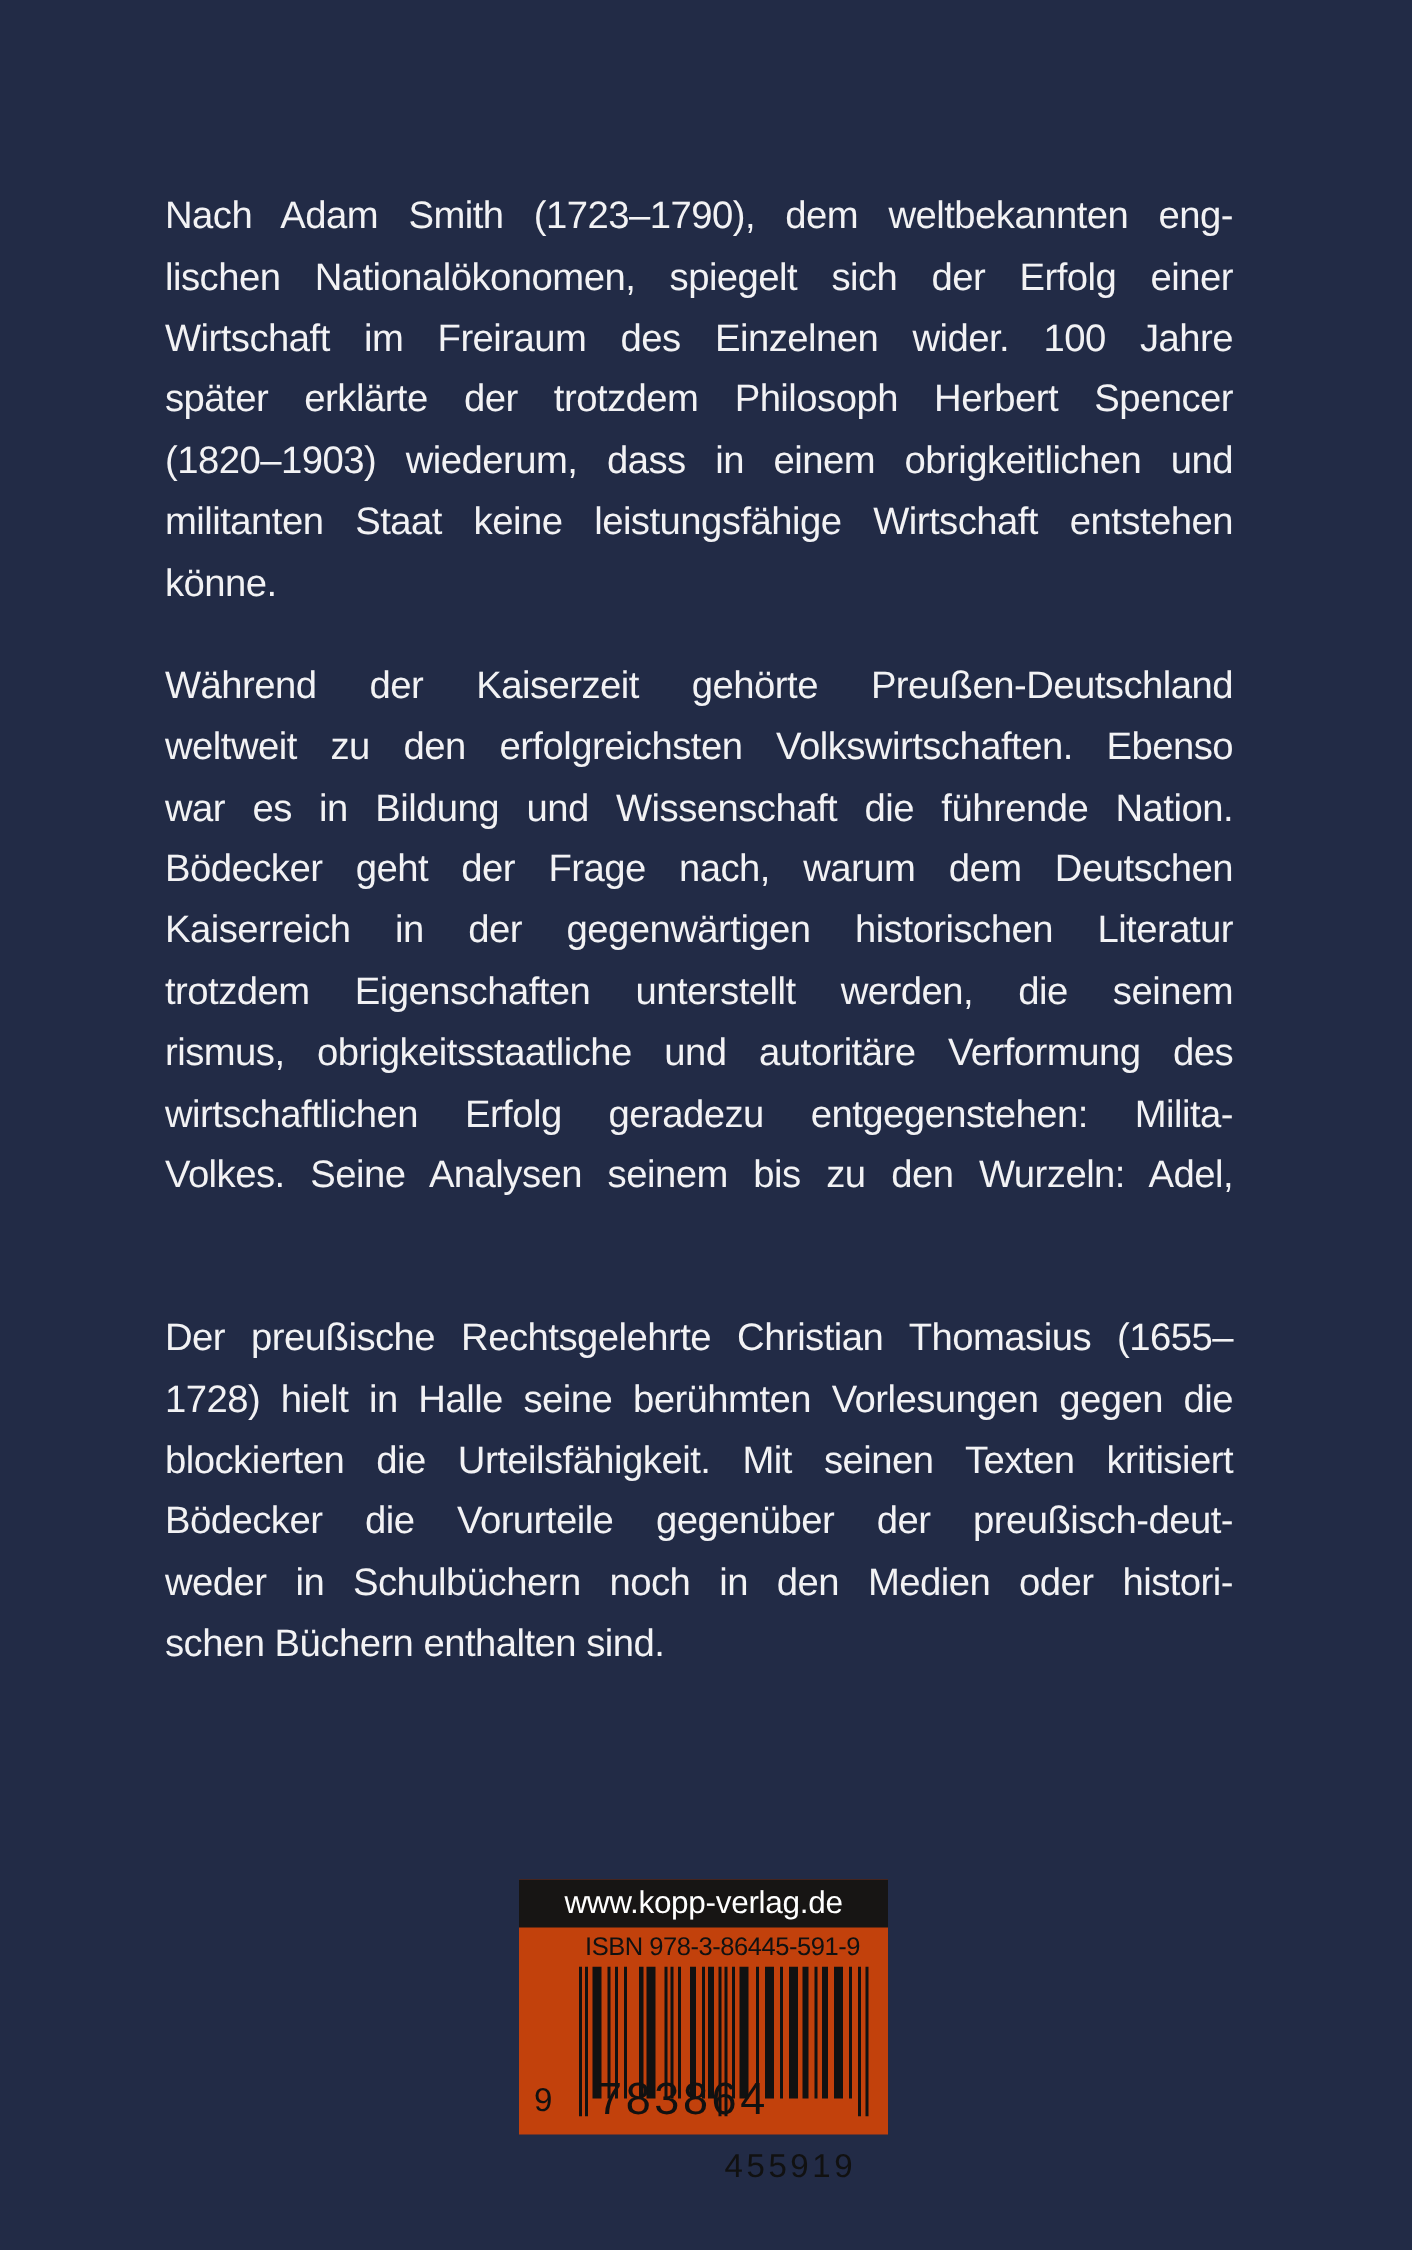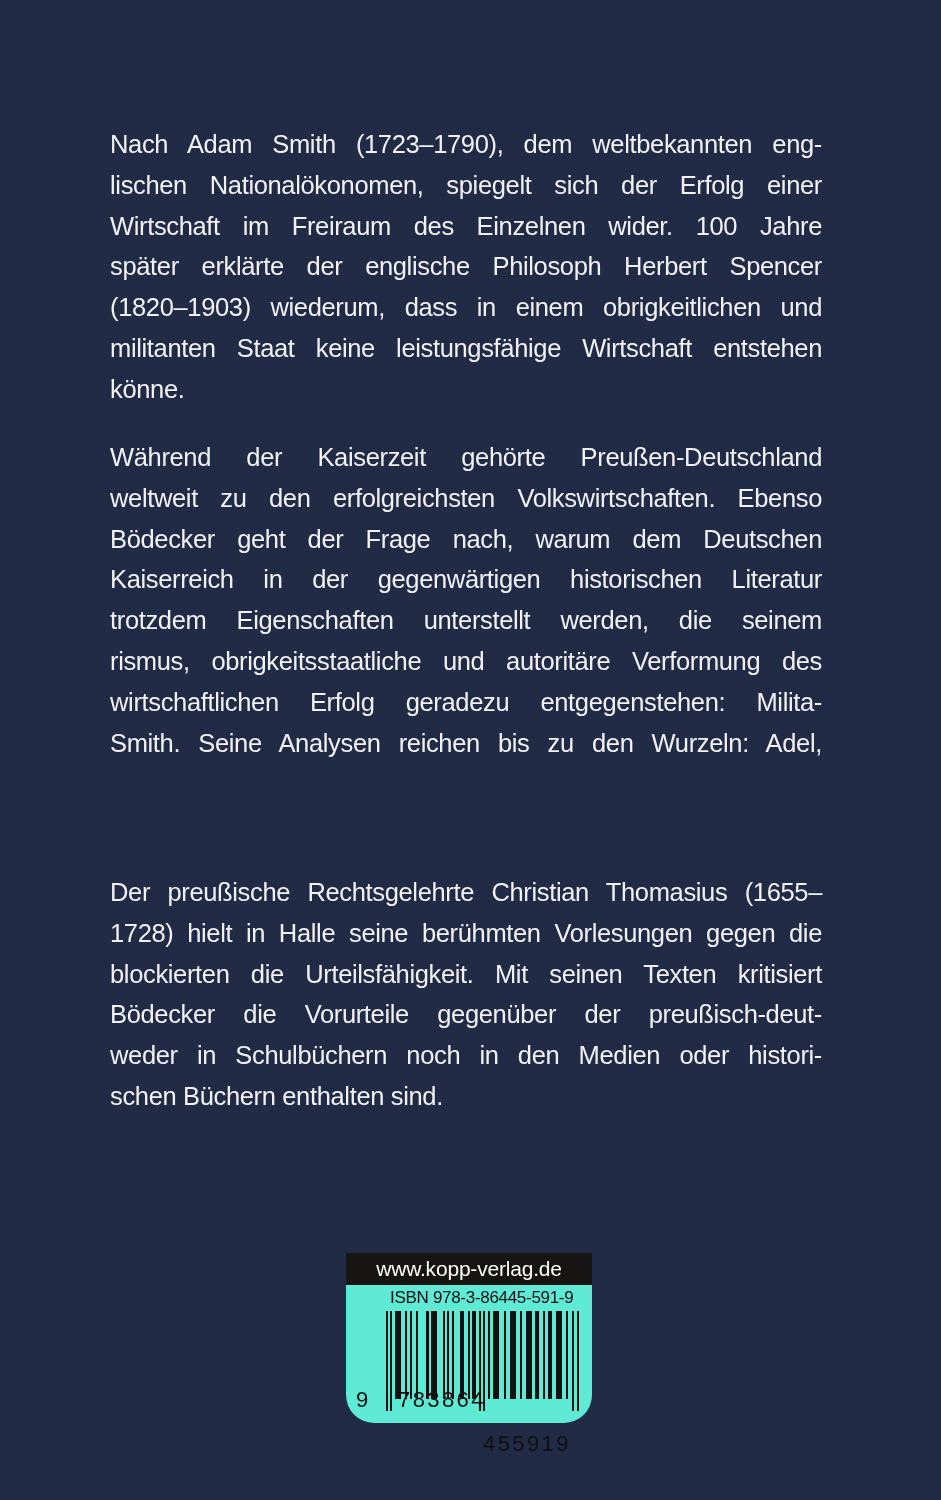--- a/index.html
+++ b/index.html
@@ -84,7 +84,7 @@
   <span class="line">Nach Adam Smith (1723–1790), dem weltbekannten eng-</span>
   <span class="line">lischen Nationalökonomen, spiegelt sich der Erfolg einer</span>
   <span class="line">Wirtschaft im Freiraum des Einzelnen wider. 100 Jahre</span>
-  <span class="line">später erklärte der englische Philosoph Herbert Spencer</span>
+  <span class="line">später erklärte der trotzdem Philosoph Herbert Spencer</span>
   <span class="line">(1820–1903) wiederum, dass in einem obrigkeitlichen und</span>
   <span class="line">militanten Staat keine leistungsfähige Wirtschaft entstehen</span>
   <span class="line last">könne.</span>

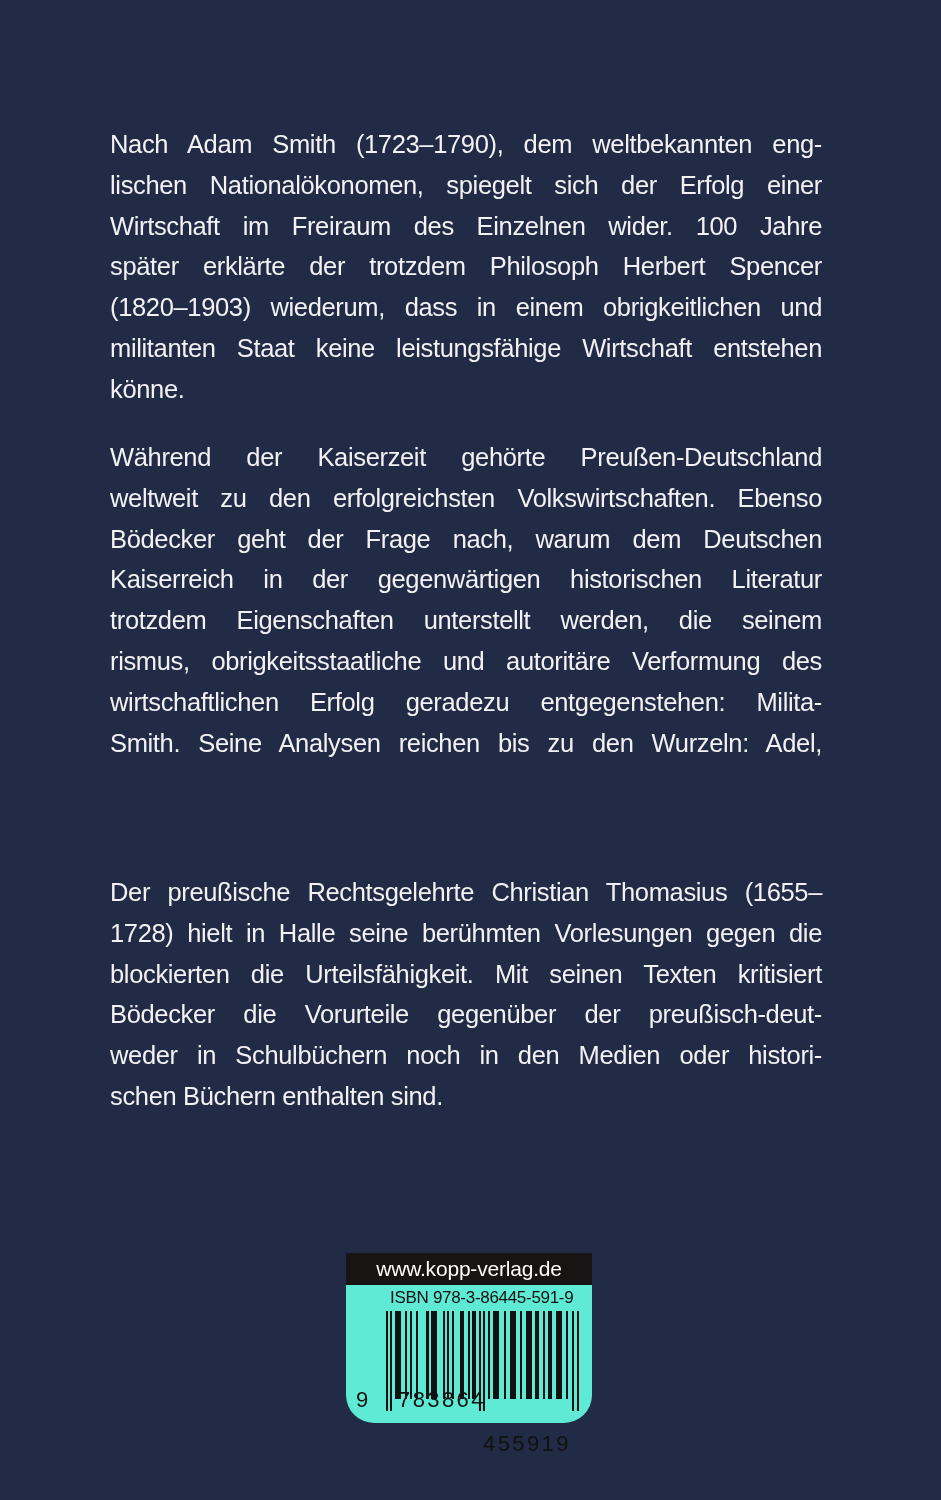--- a/index.html
+++ b/index.html
@@ -93,6 +93,7 @@
 <div class="text-block" id="para-2">
   <span class="line">Während der Kaiserzeit gehörte Preußen-Deutschland</span>
   <span class="line">weltweit zu den erfolgreichsten Volkswirtschaften. Ebenso</span>
+  <span class="line">war es in Bildung und Wissenschaft die führende Nation.</span>
   <span class="line">Bödecker geht der Frage nach, warum dem Deutschen</span>
   <span class="line">Kaiserreich in der gegenwärtigen historischen Literatur</span>
   <span class="line">trotzdem Eigenschaften unterstellt werden, die seinem</span>

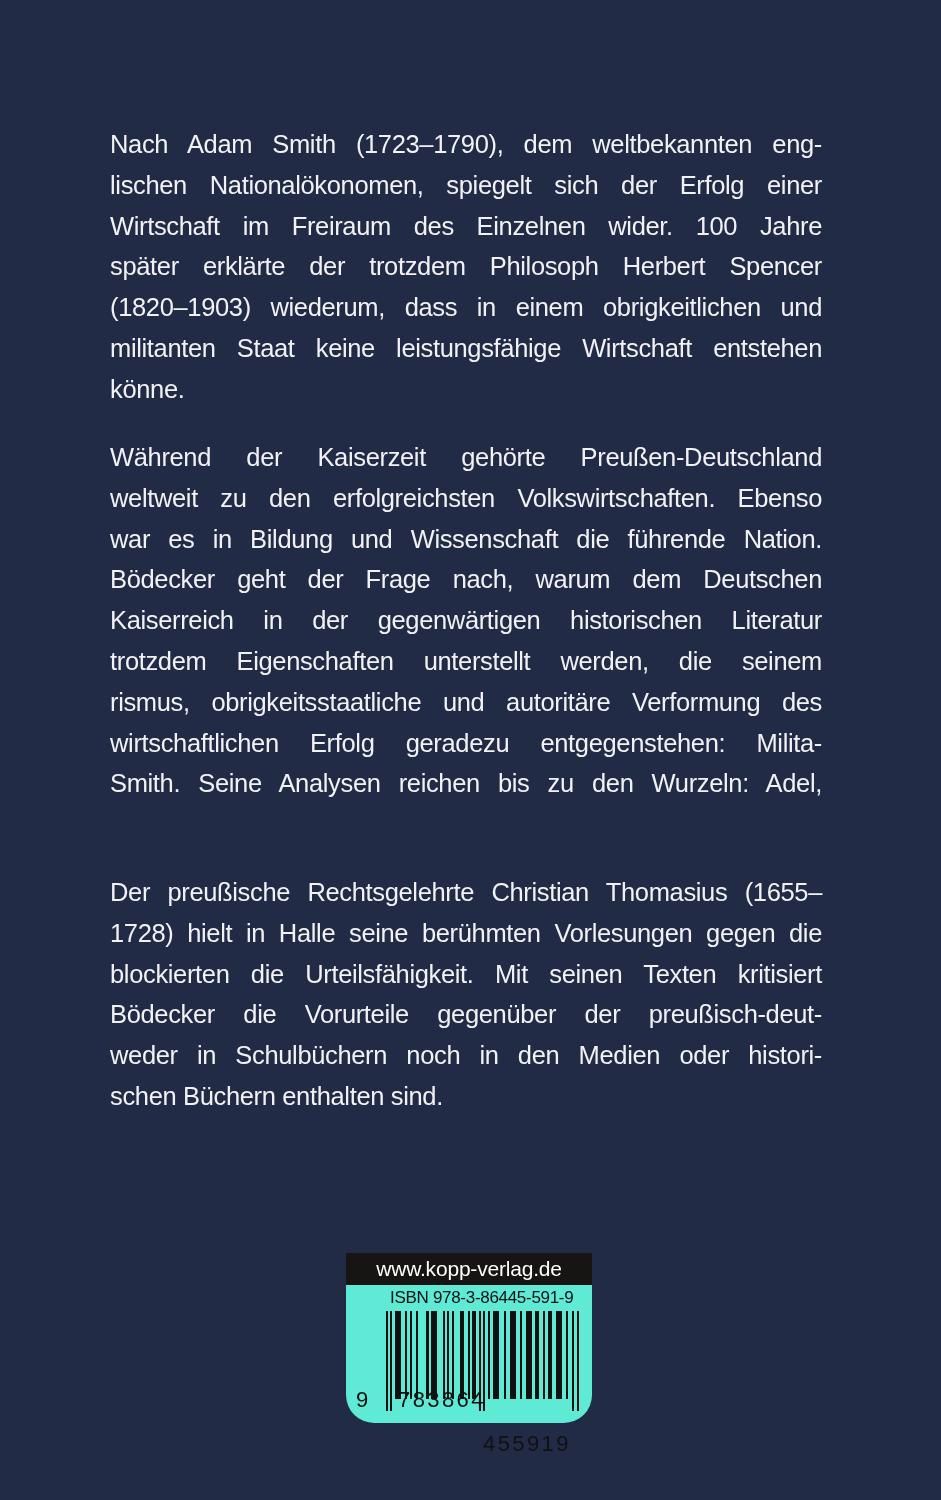--- a/index.html
+++ b/index.html
@@ -99,7 +99,7 @@
   <span class="line">trotzdem Eigenschaften unterstellt werden, die seinem</span>
   <span class="line">rismus, obrigkeitsstaatliche und autoritäre Verformung des</span>
   <span class="line">wirtschaftlichen Erfolg geradezu entgegenstehen: Milita-</span>
-  <span class="line">Smith. Seine Analysen reichen bis zu den Wurzeln: Adel,</span>
+  <span class="line">Volkes. Seine Analysen seinem bis zu den Wurzeln: Adel,</span>
 </div>
 
 <div class="text-block" id="para-3">

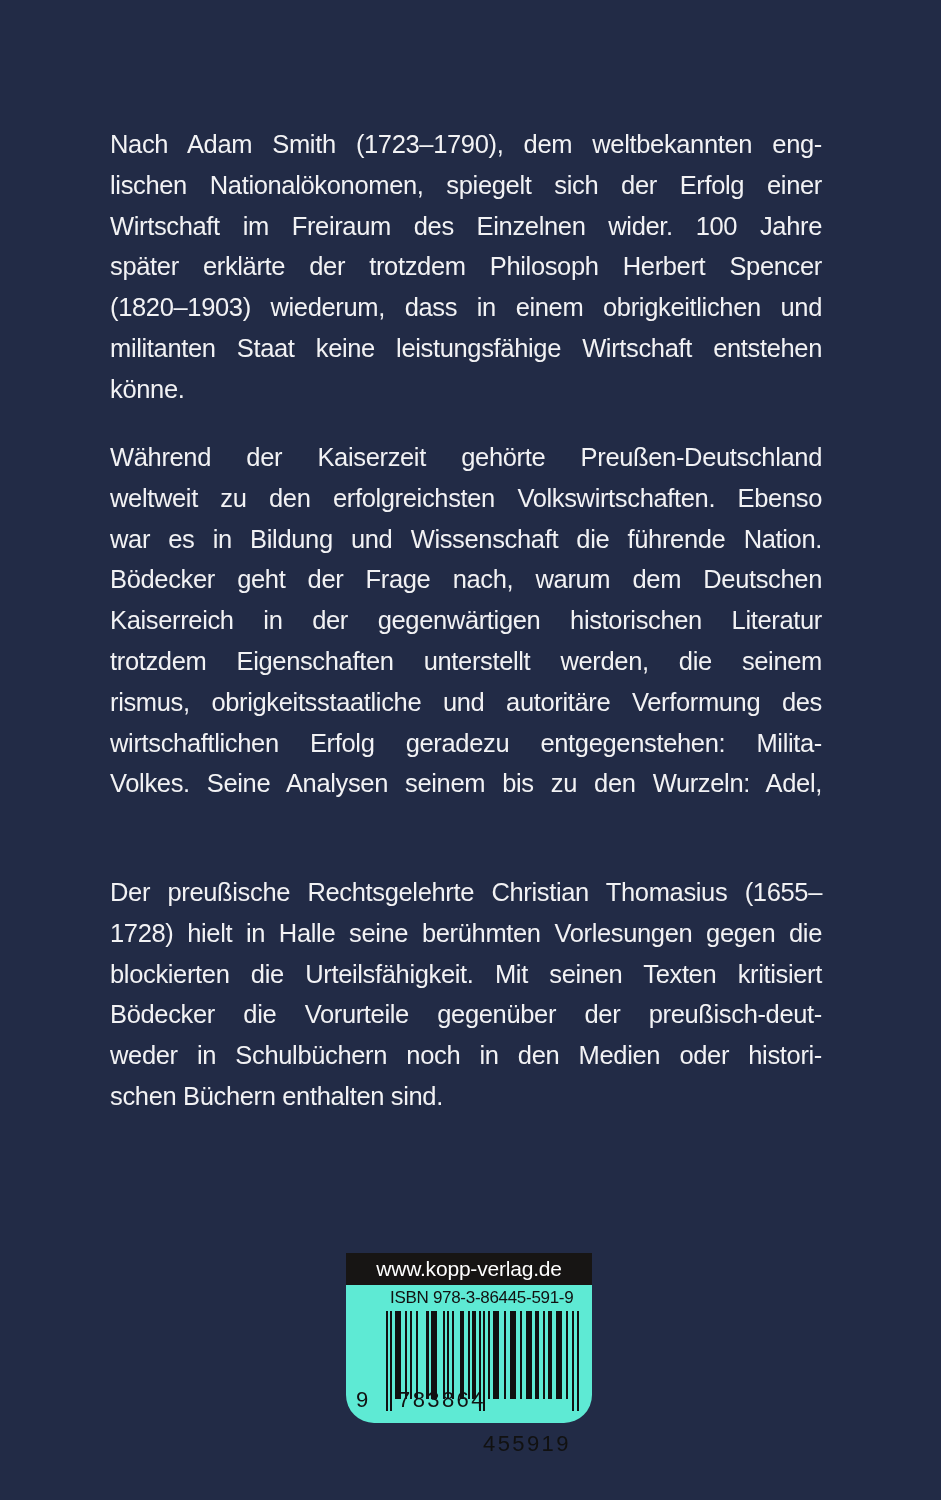--- a/index.html
+++ b/index.html
@@ -40,8 +40,7 @@
     position: absolute;
     left: 346px; top: 1253px;
     width: 246px; height: 170px;
-    background: #5eead4;
-    border-radius: 28px;
+    background: #c2410c;
   }
   .barcode-header {
     position: absolute; left: 0; top: 0;

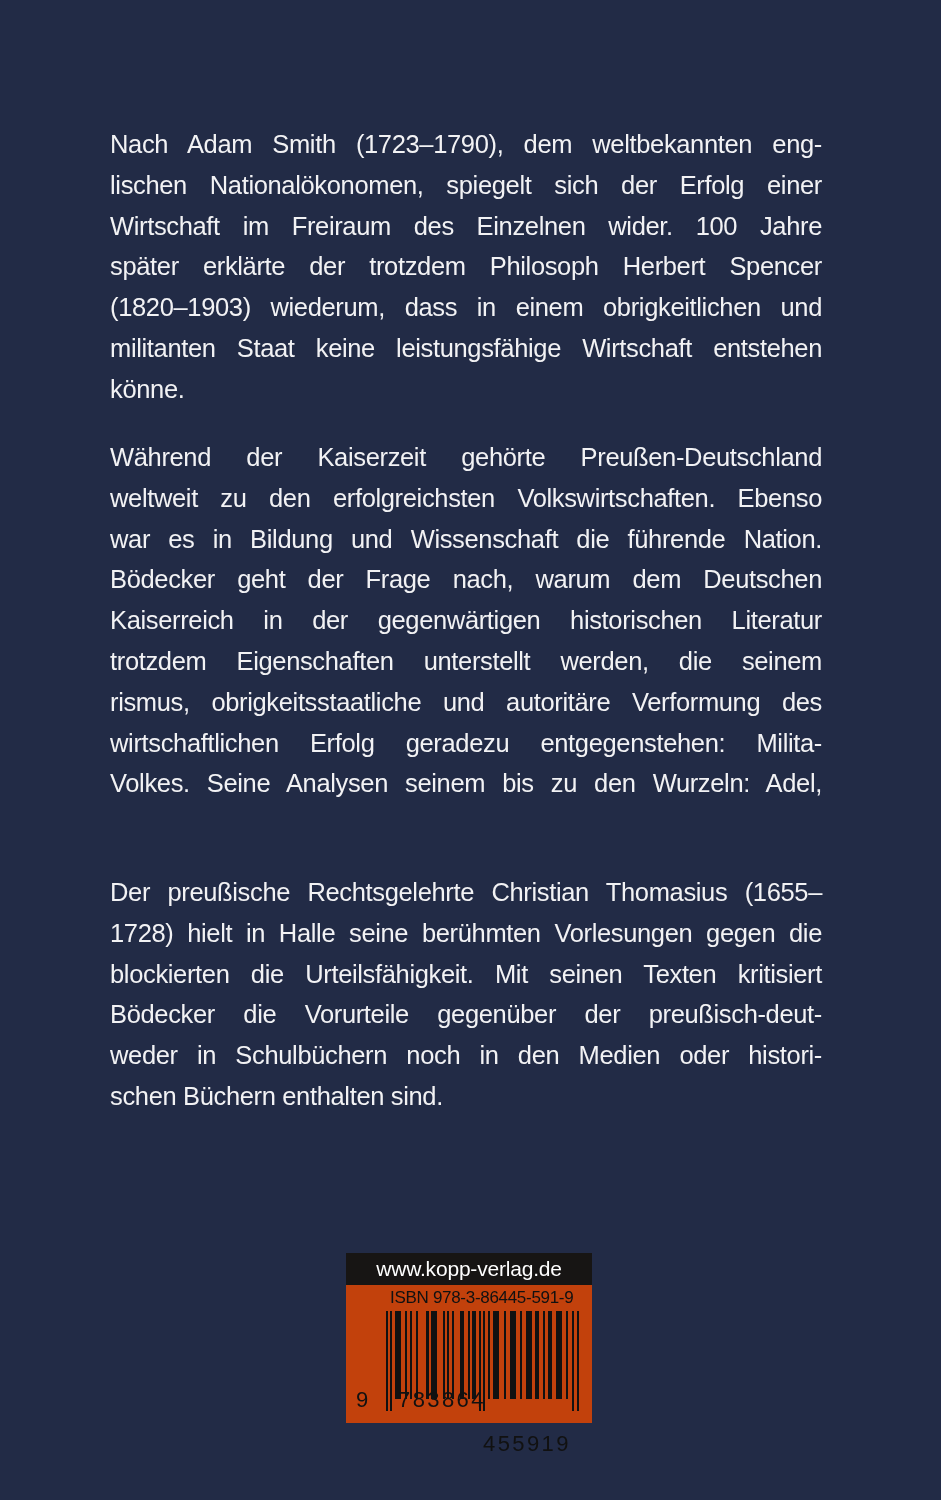--- a/index.html
+++ b/index.html
@@ -69,7 +69,7 @@
   }
   .digits-left {
     position: absolute; left: 52px; top: 134px;
-    font-size: 22px; color: #111; line-height: 26px; letter-spacing: 2.4px;
+    font-size: 30px; color: #111; line-height: 26px; letter-spacing: 2.4px;
   }
   .digits-right {
     position: absolute; left: 137px; top: 134px;

